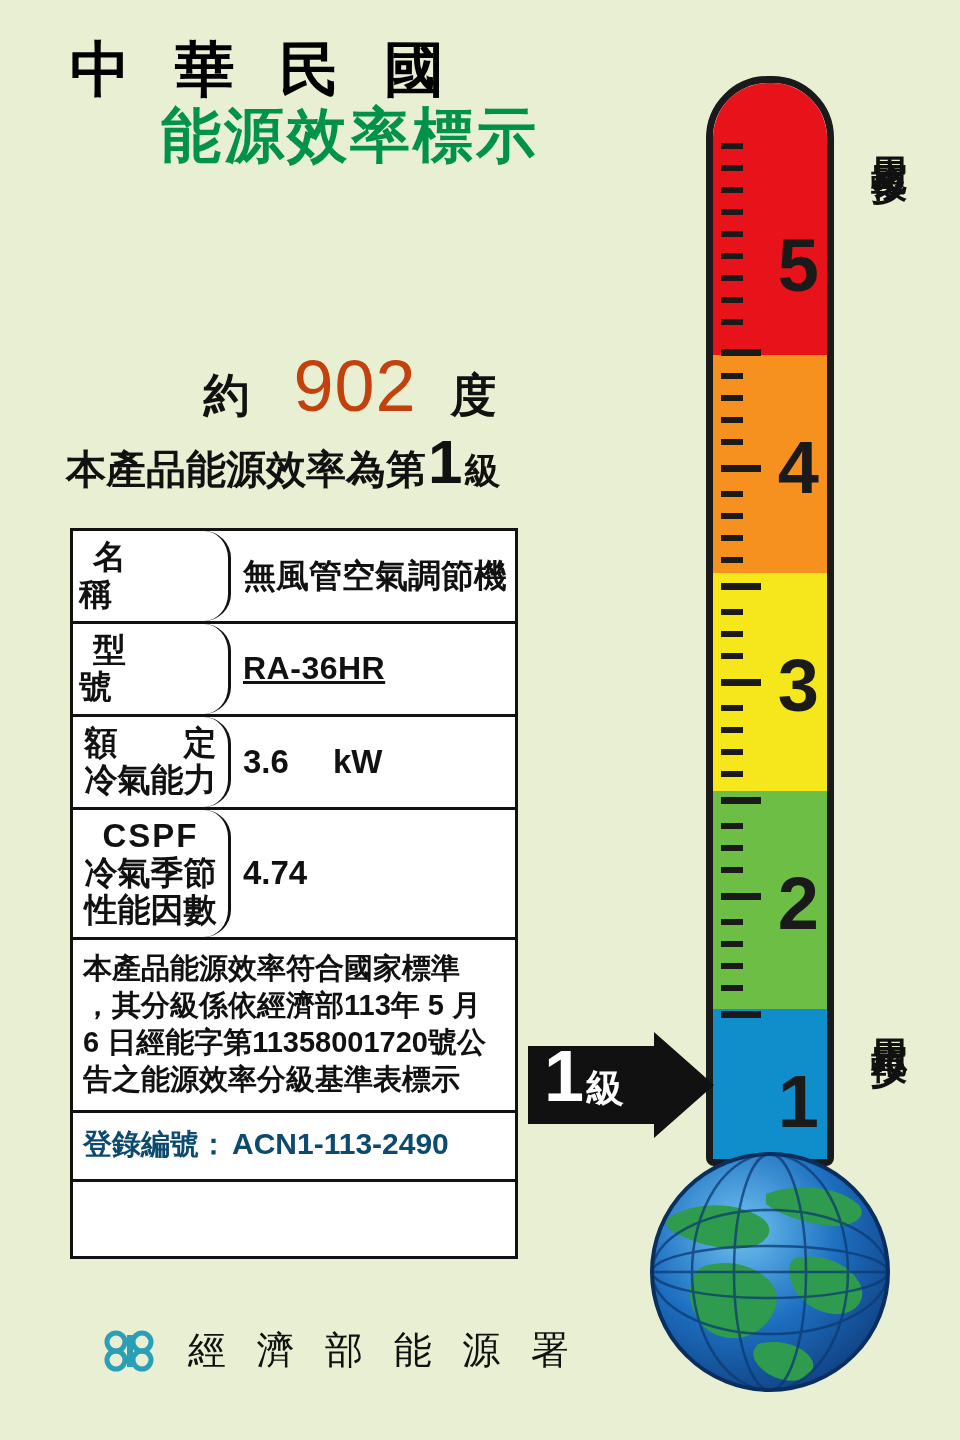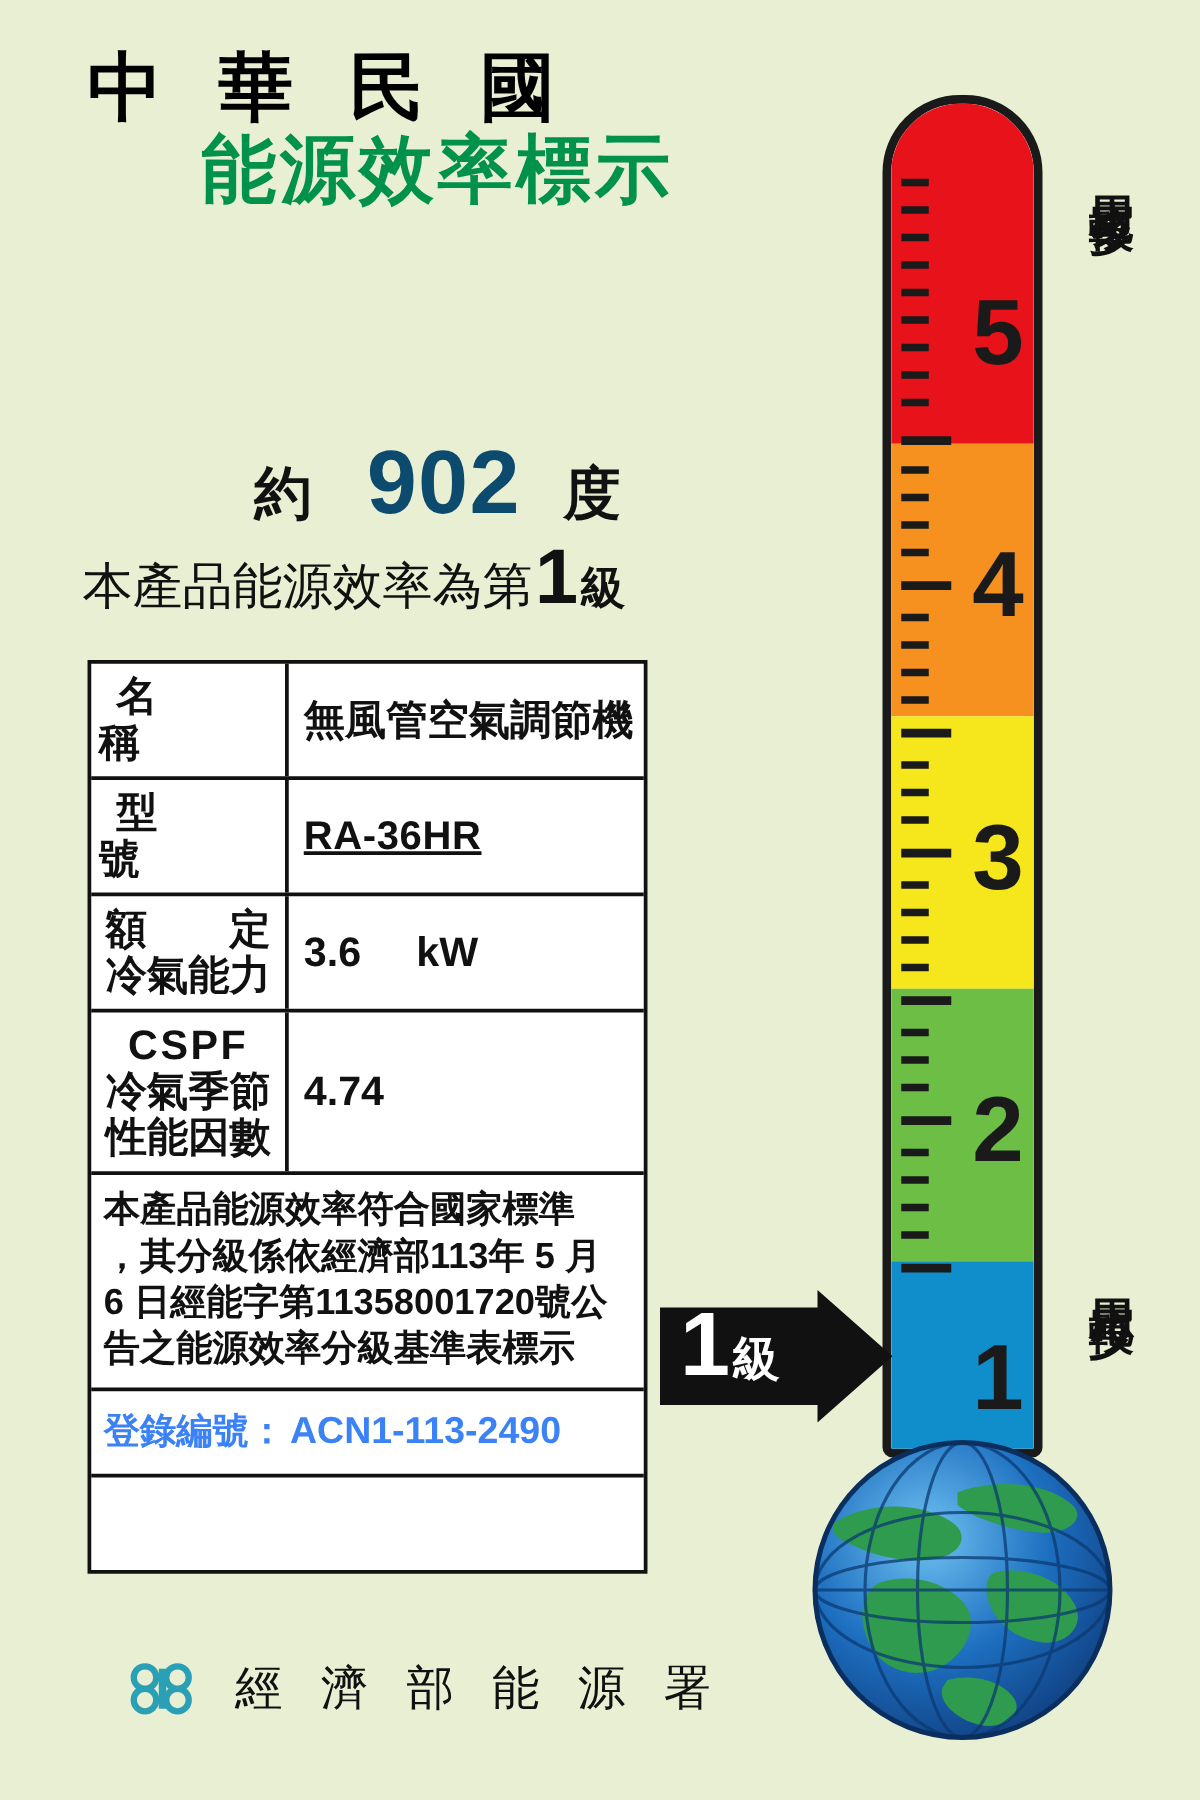--- a/index.html
+++ b/index.html
@@ -74,8 +74,8 @@
   }
   .consume-value {
     font-size: 72px;
-    font-weight: bold;
-    color: #0c4a6e;
+    font-weight: normal;
+    color: #c2410c;
     margin: 0 34px 0 44px;
     letter-spacing: 1px;
   }

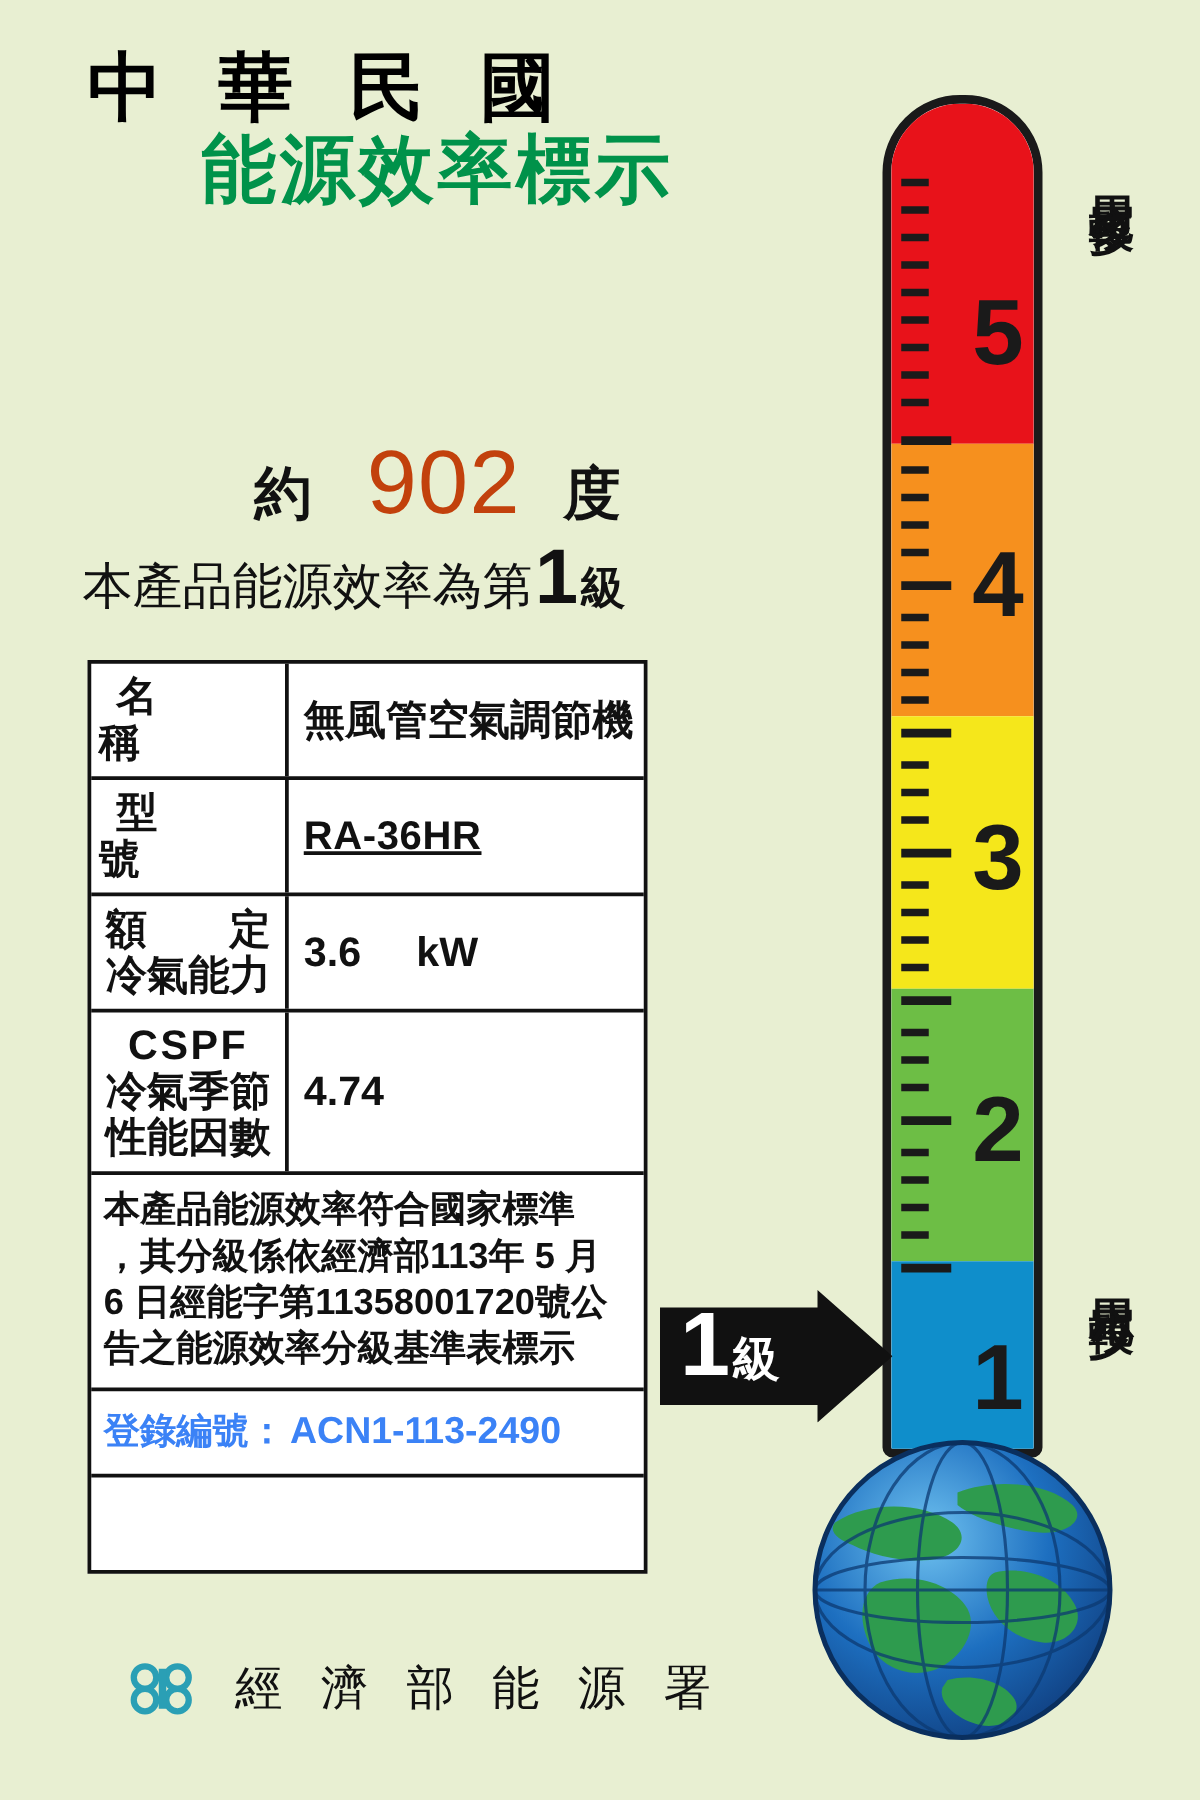--- a/index.html
+++ b/index.html
@@ -96,7 +96,7 @@
   }
   .grade-line .gl-text {
     font-size: 40px;
-    font-weight: normal;
+    font-weight: bold;
     color: #111;
     letter-spacing: 0px;
   }

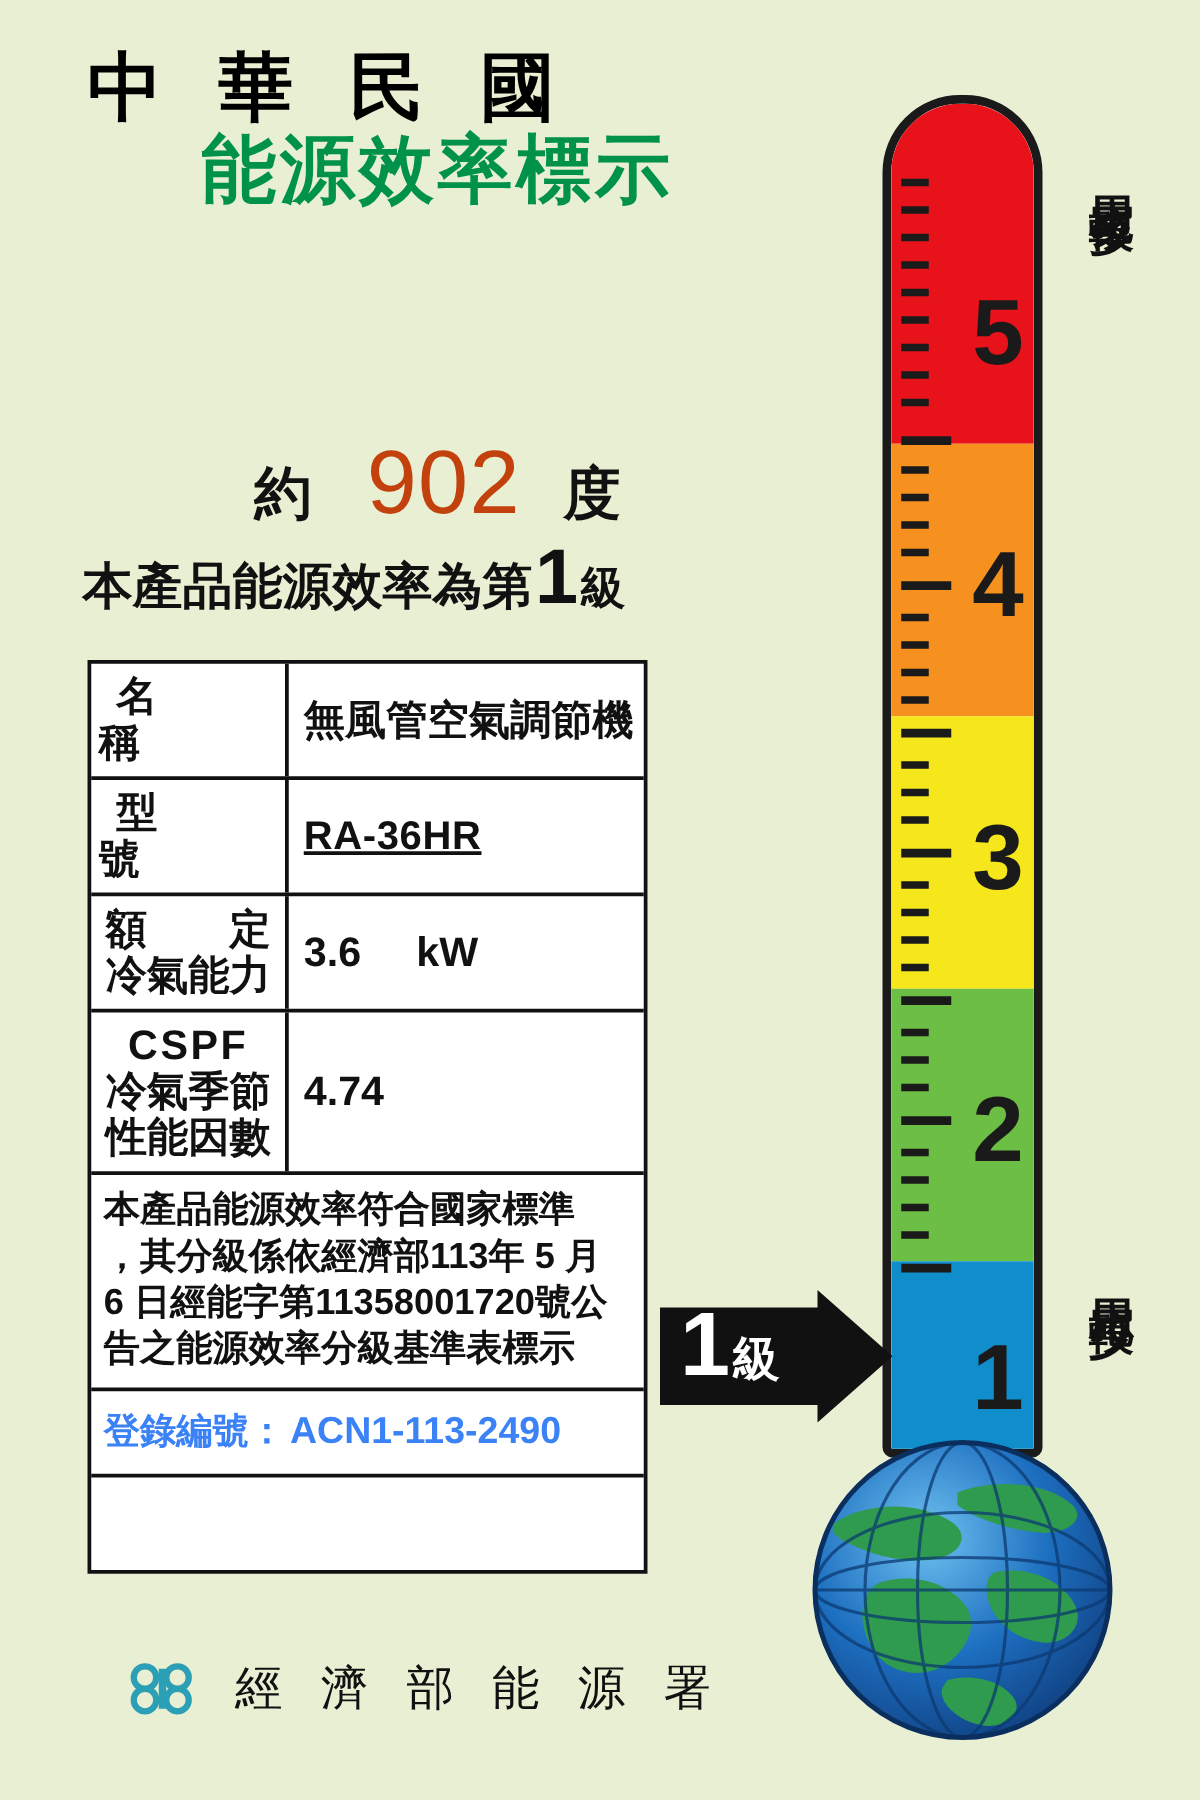--- a/index.html
+++ b/index.html
@@ -143,6 +143,7 @@
     justify-content: center;
     align-items: center;
     line-height: 1.12;
+    border-radius: 27px;
   }
   .spec-key .spaced {
     letter-spacing: 14px;

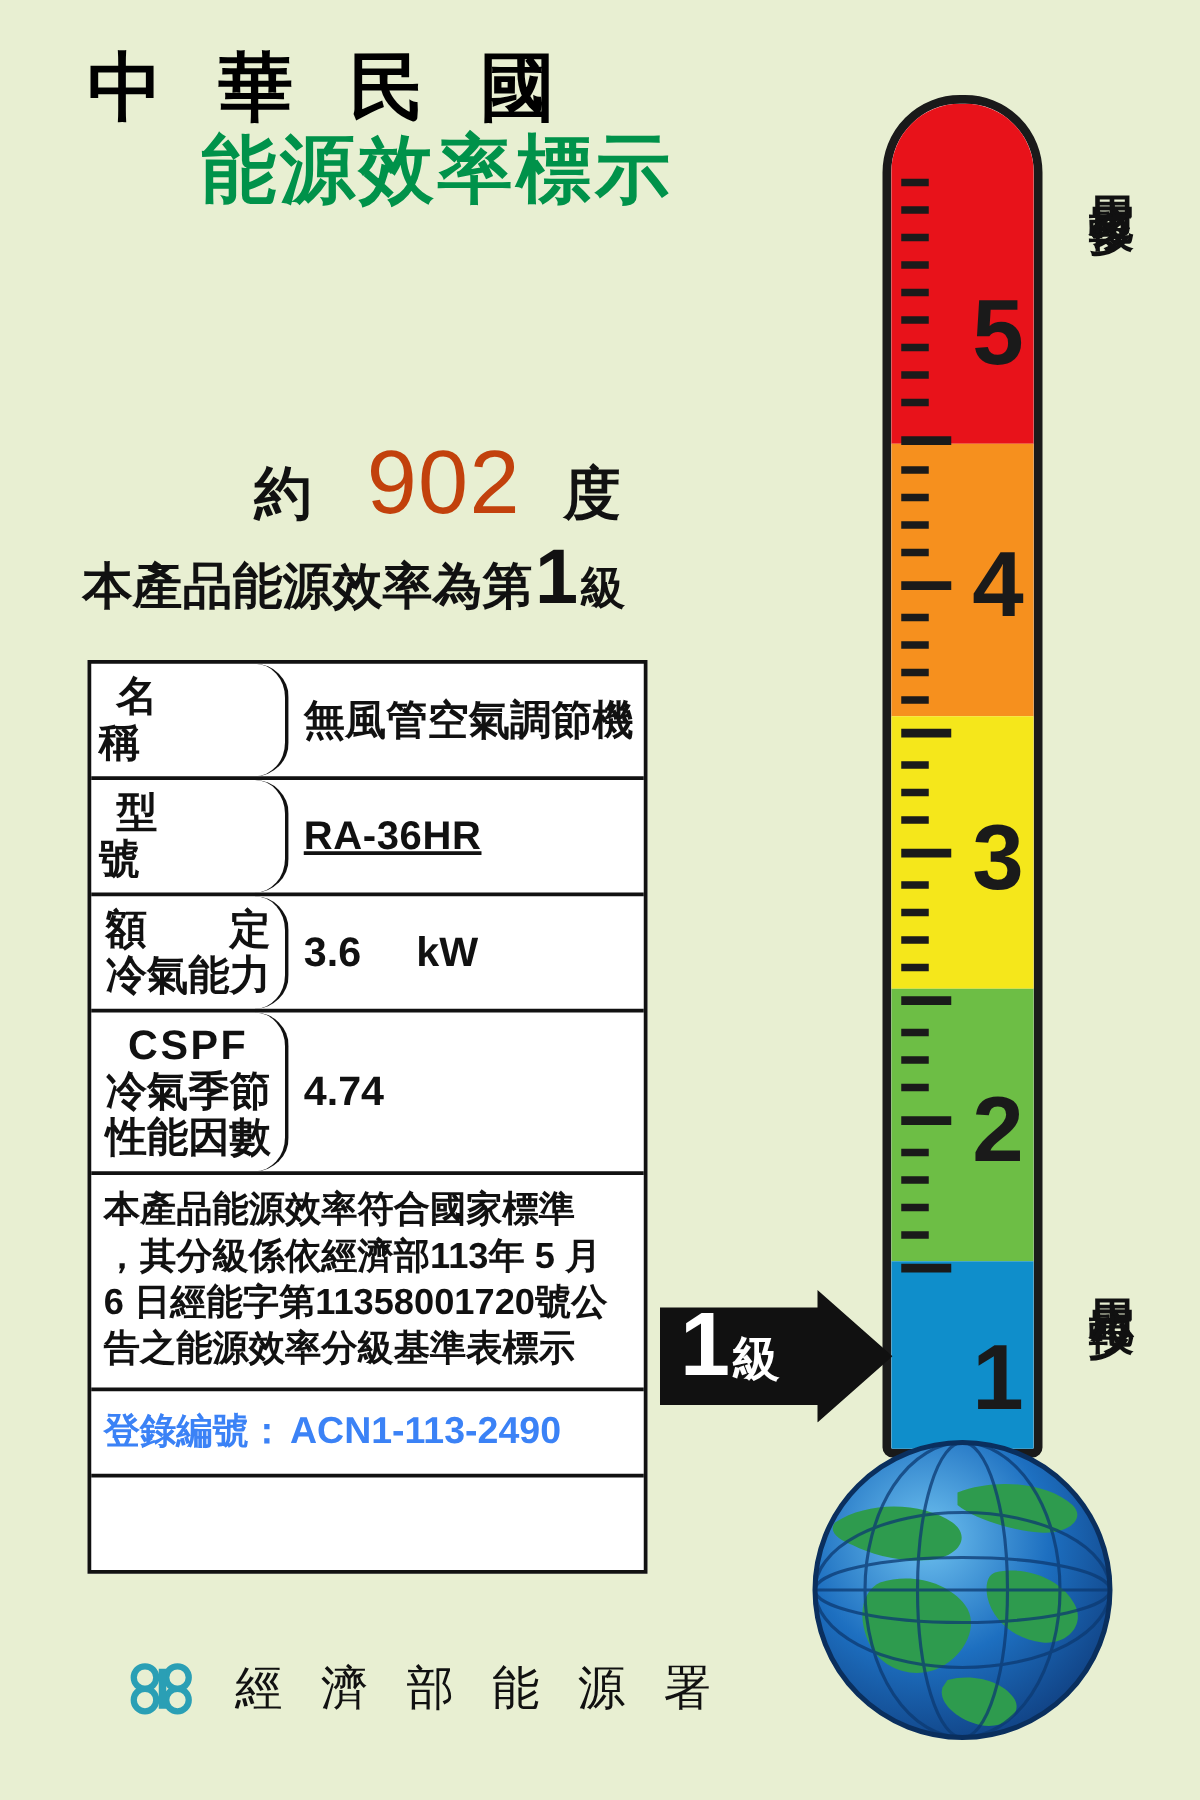--- a/index.html
+++ b/index.html
@@ -180,7 +180,7 @@
     padding: 12px 10px 14px 10px;
     font-size: 29px;
     font-weight: bold;
-    color: #3b82f6;
+    color: #0c4a6e;
     white-space: nowrap;
   }
   .reg-cell .reg-num { font-size: 30px; margin-left: 4px; }

